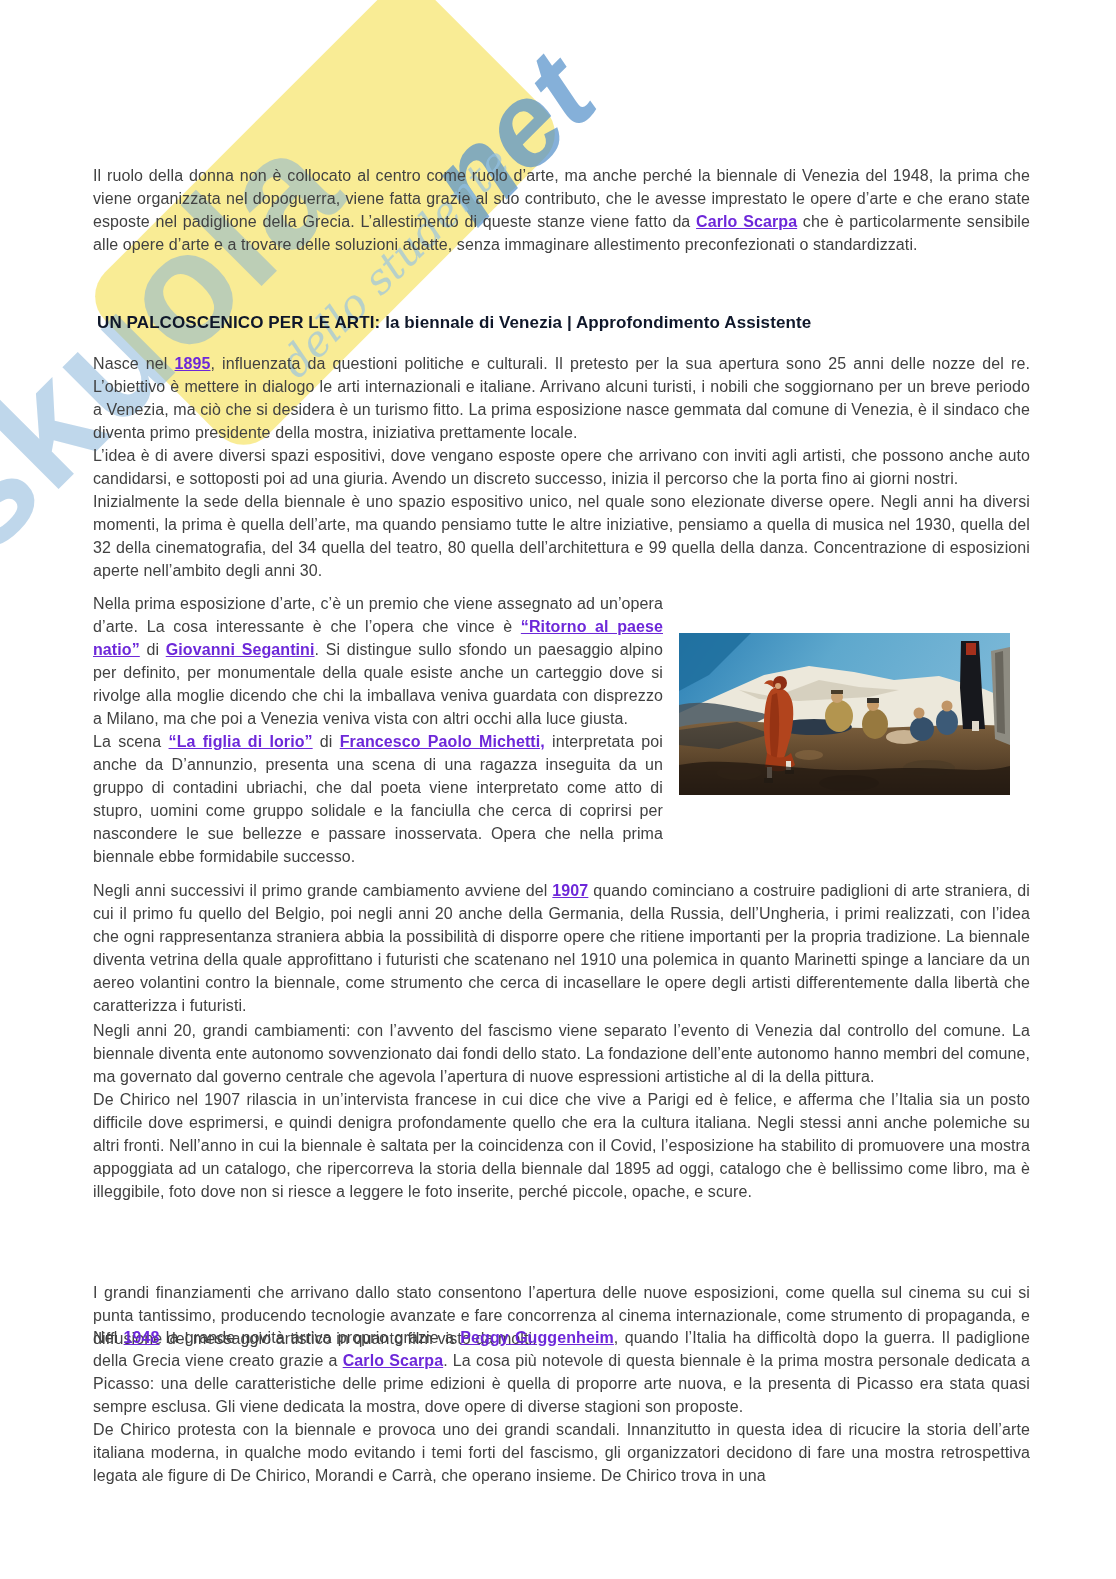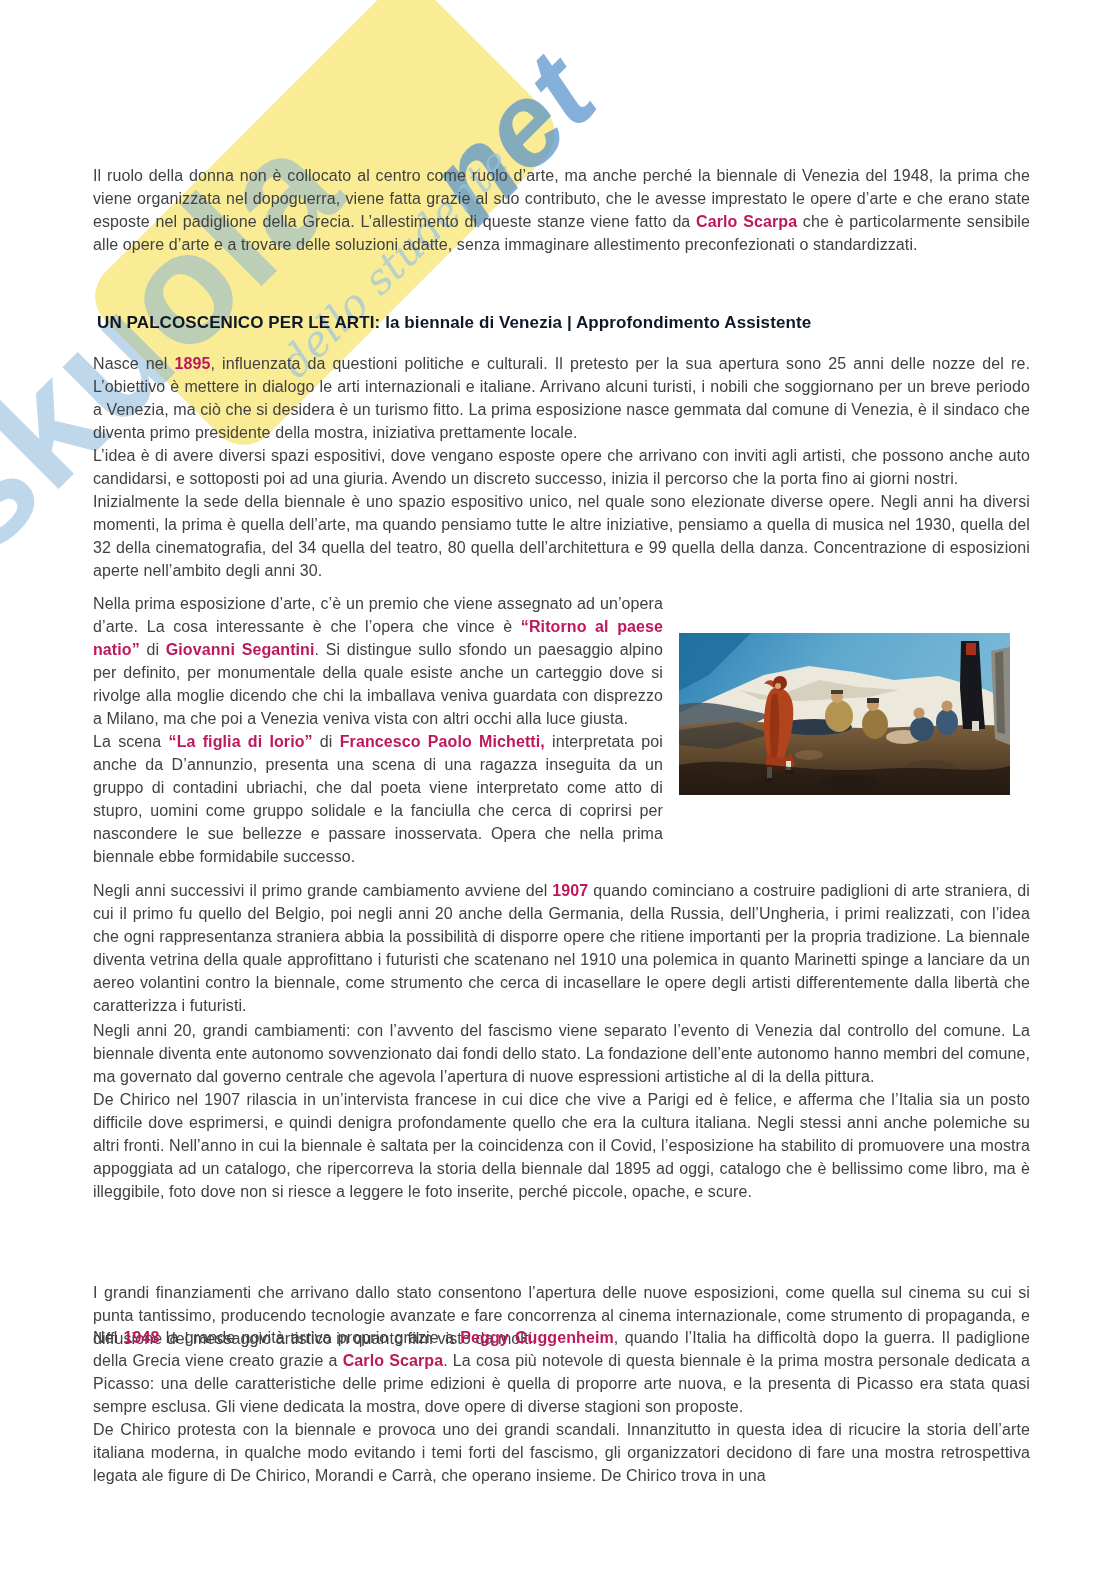--- a/index.html
+++ b/index.html
@@ -39,7 +39,7 @@
     font-size:16px;line-height:23px;letter-spacing:0.1px;
     text-align:justify;white-space:pre-line;
   }
-  .para .b{font-weight:700;color:#be185d;}
+  .para .b{font-weight:700;color:#6d28d9;text-decoration:underline;}
   .narrow{width:570px;}
   .heading{
     position:absolute;margin:4px;font-size:17px;line-height:23px;

